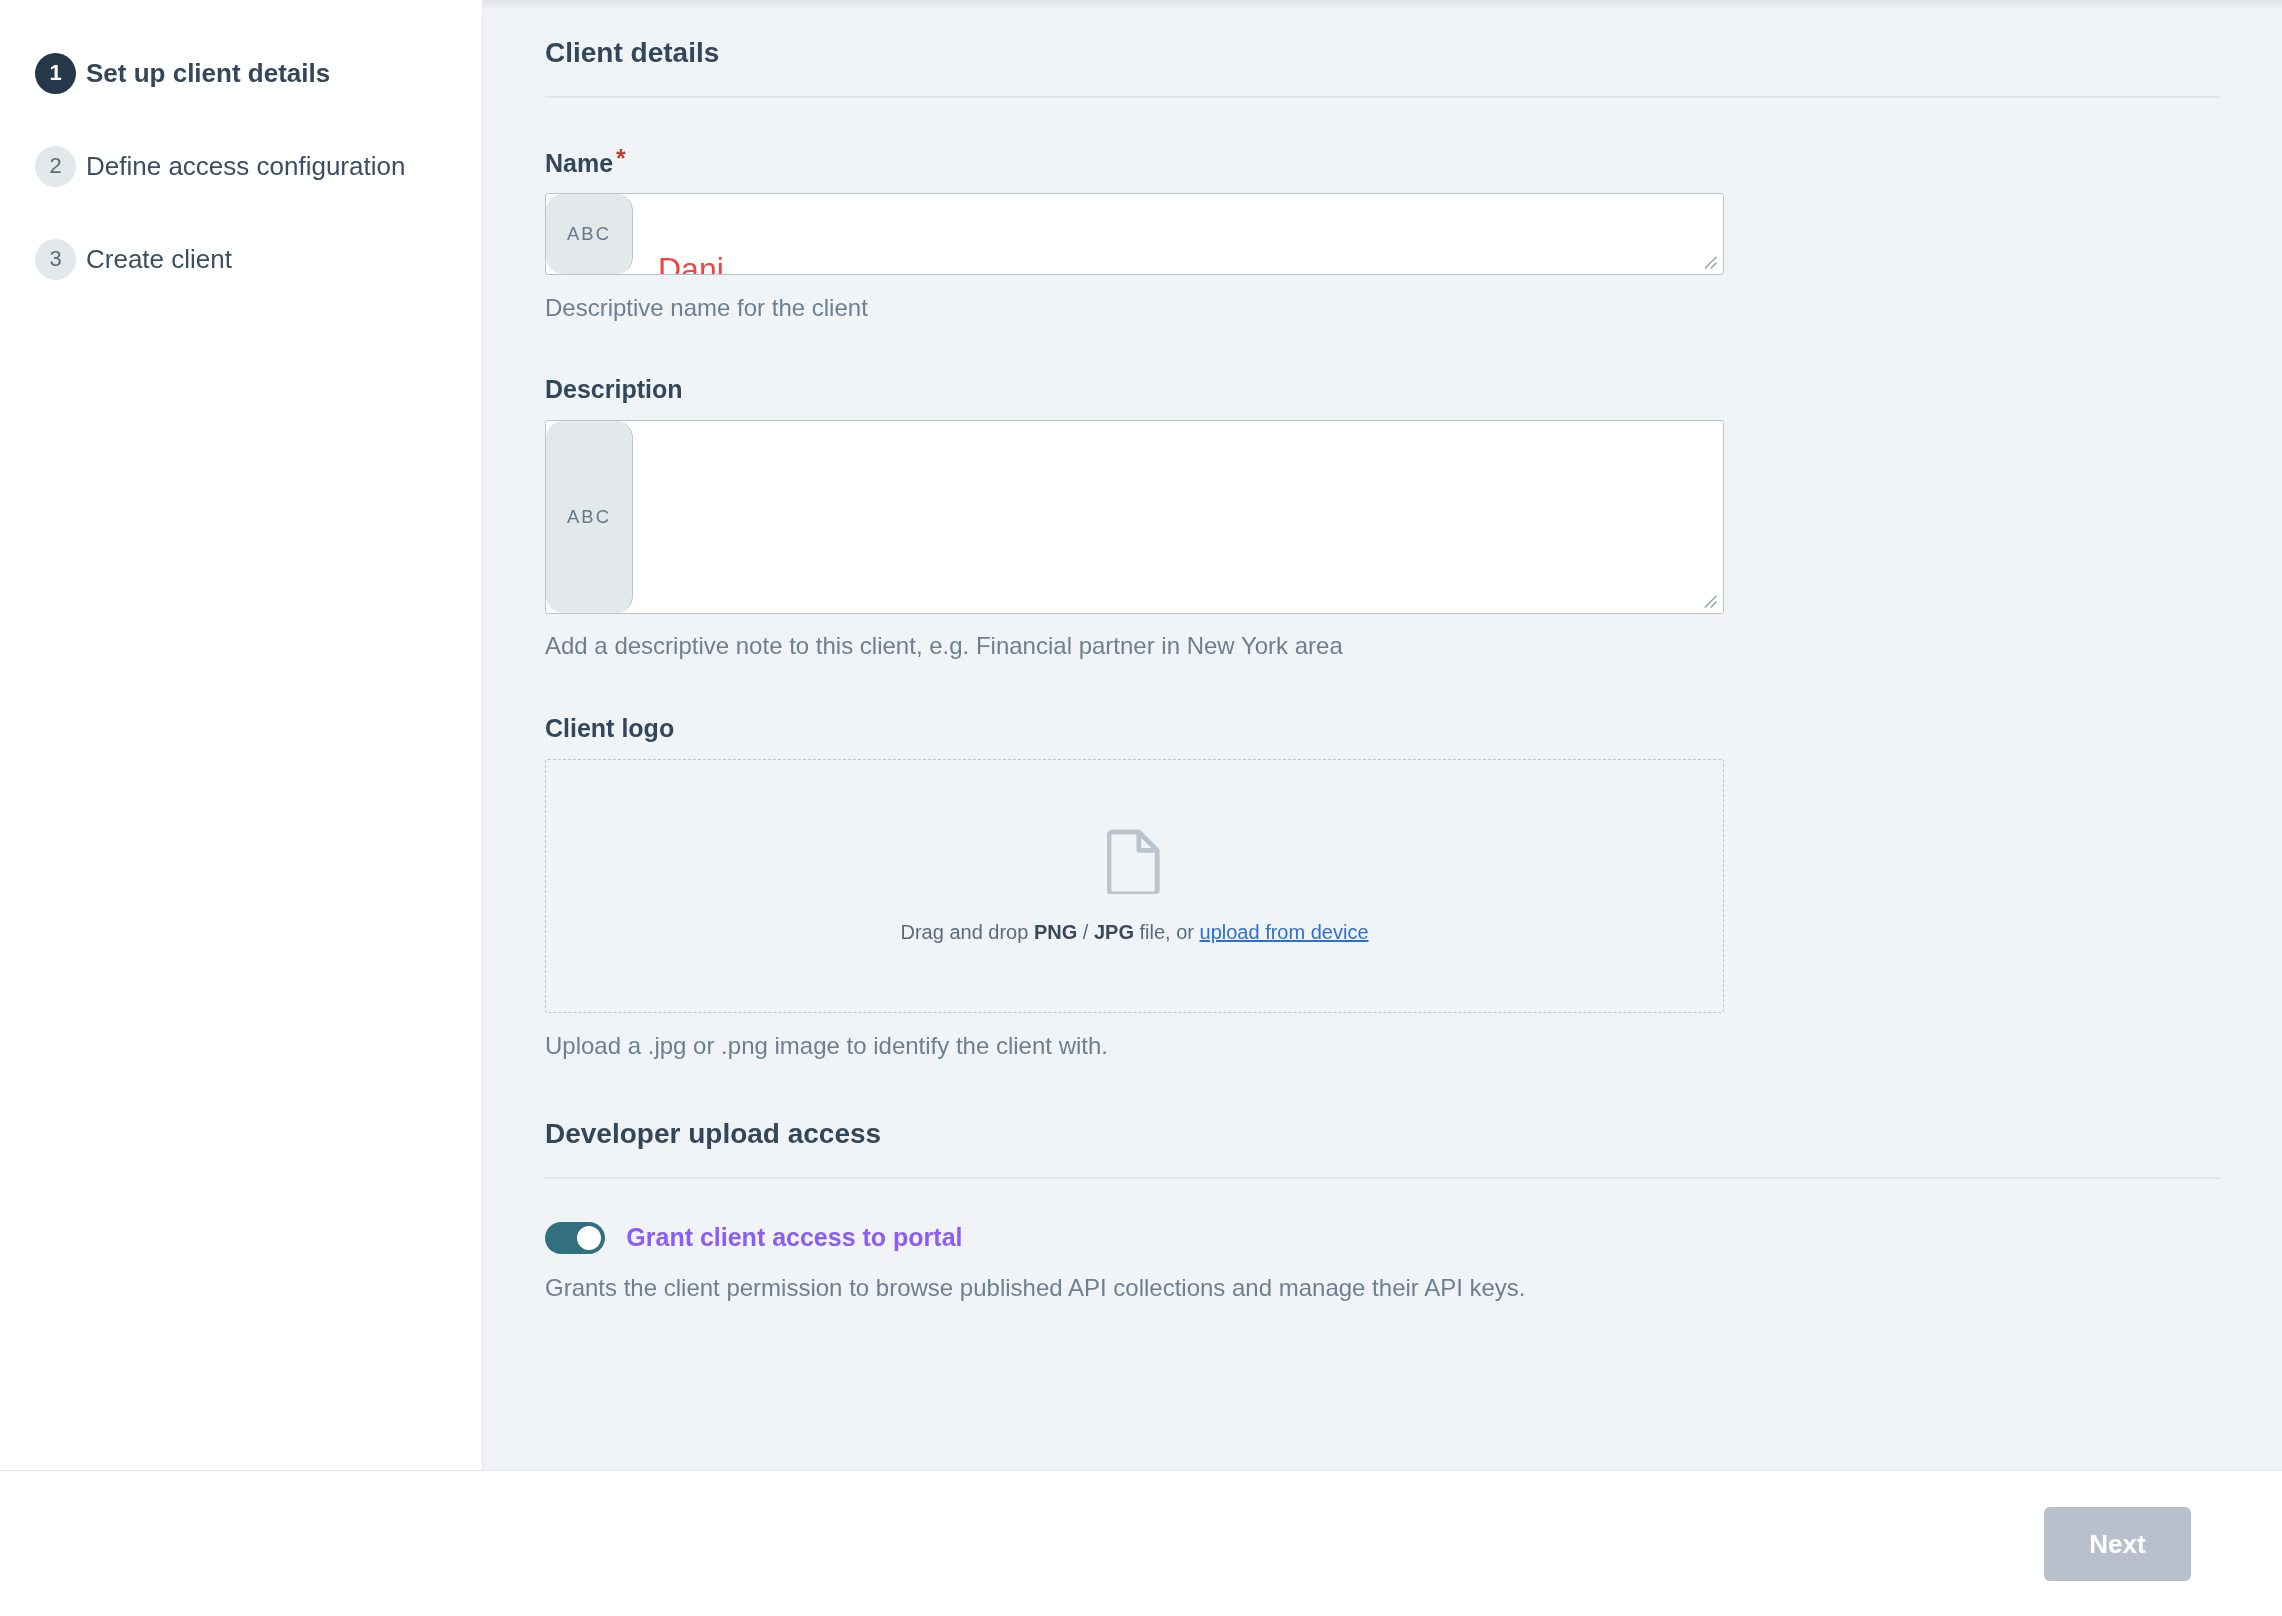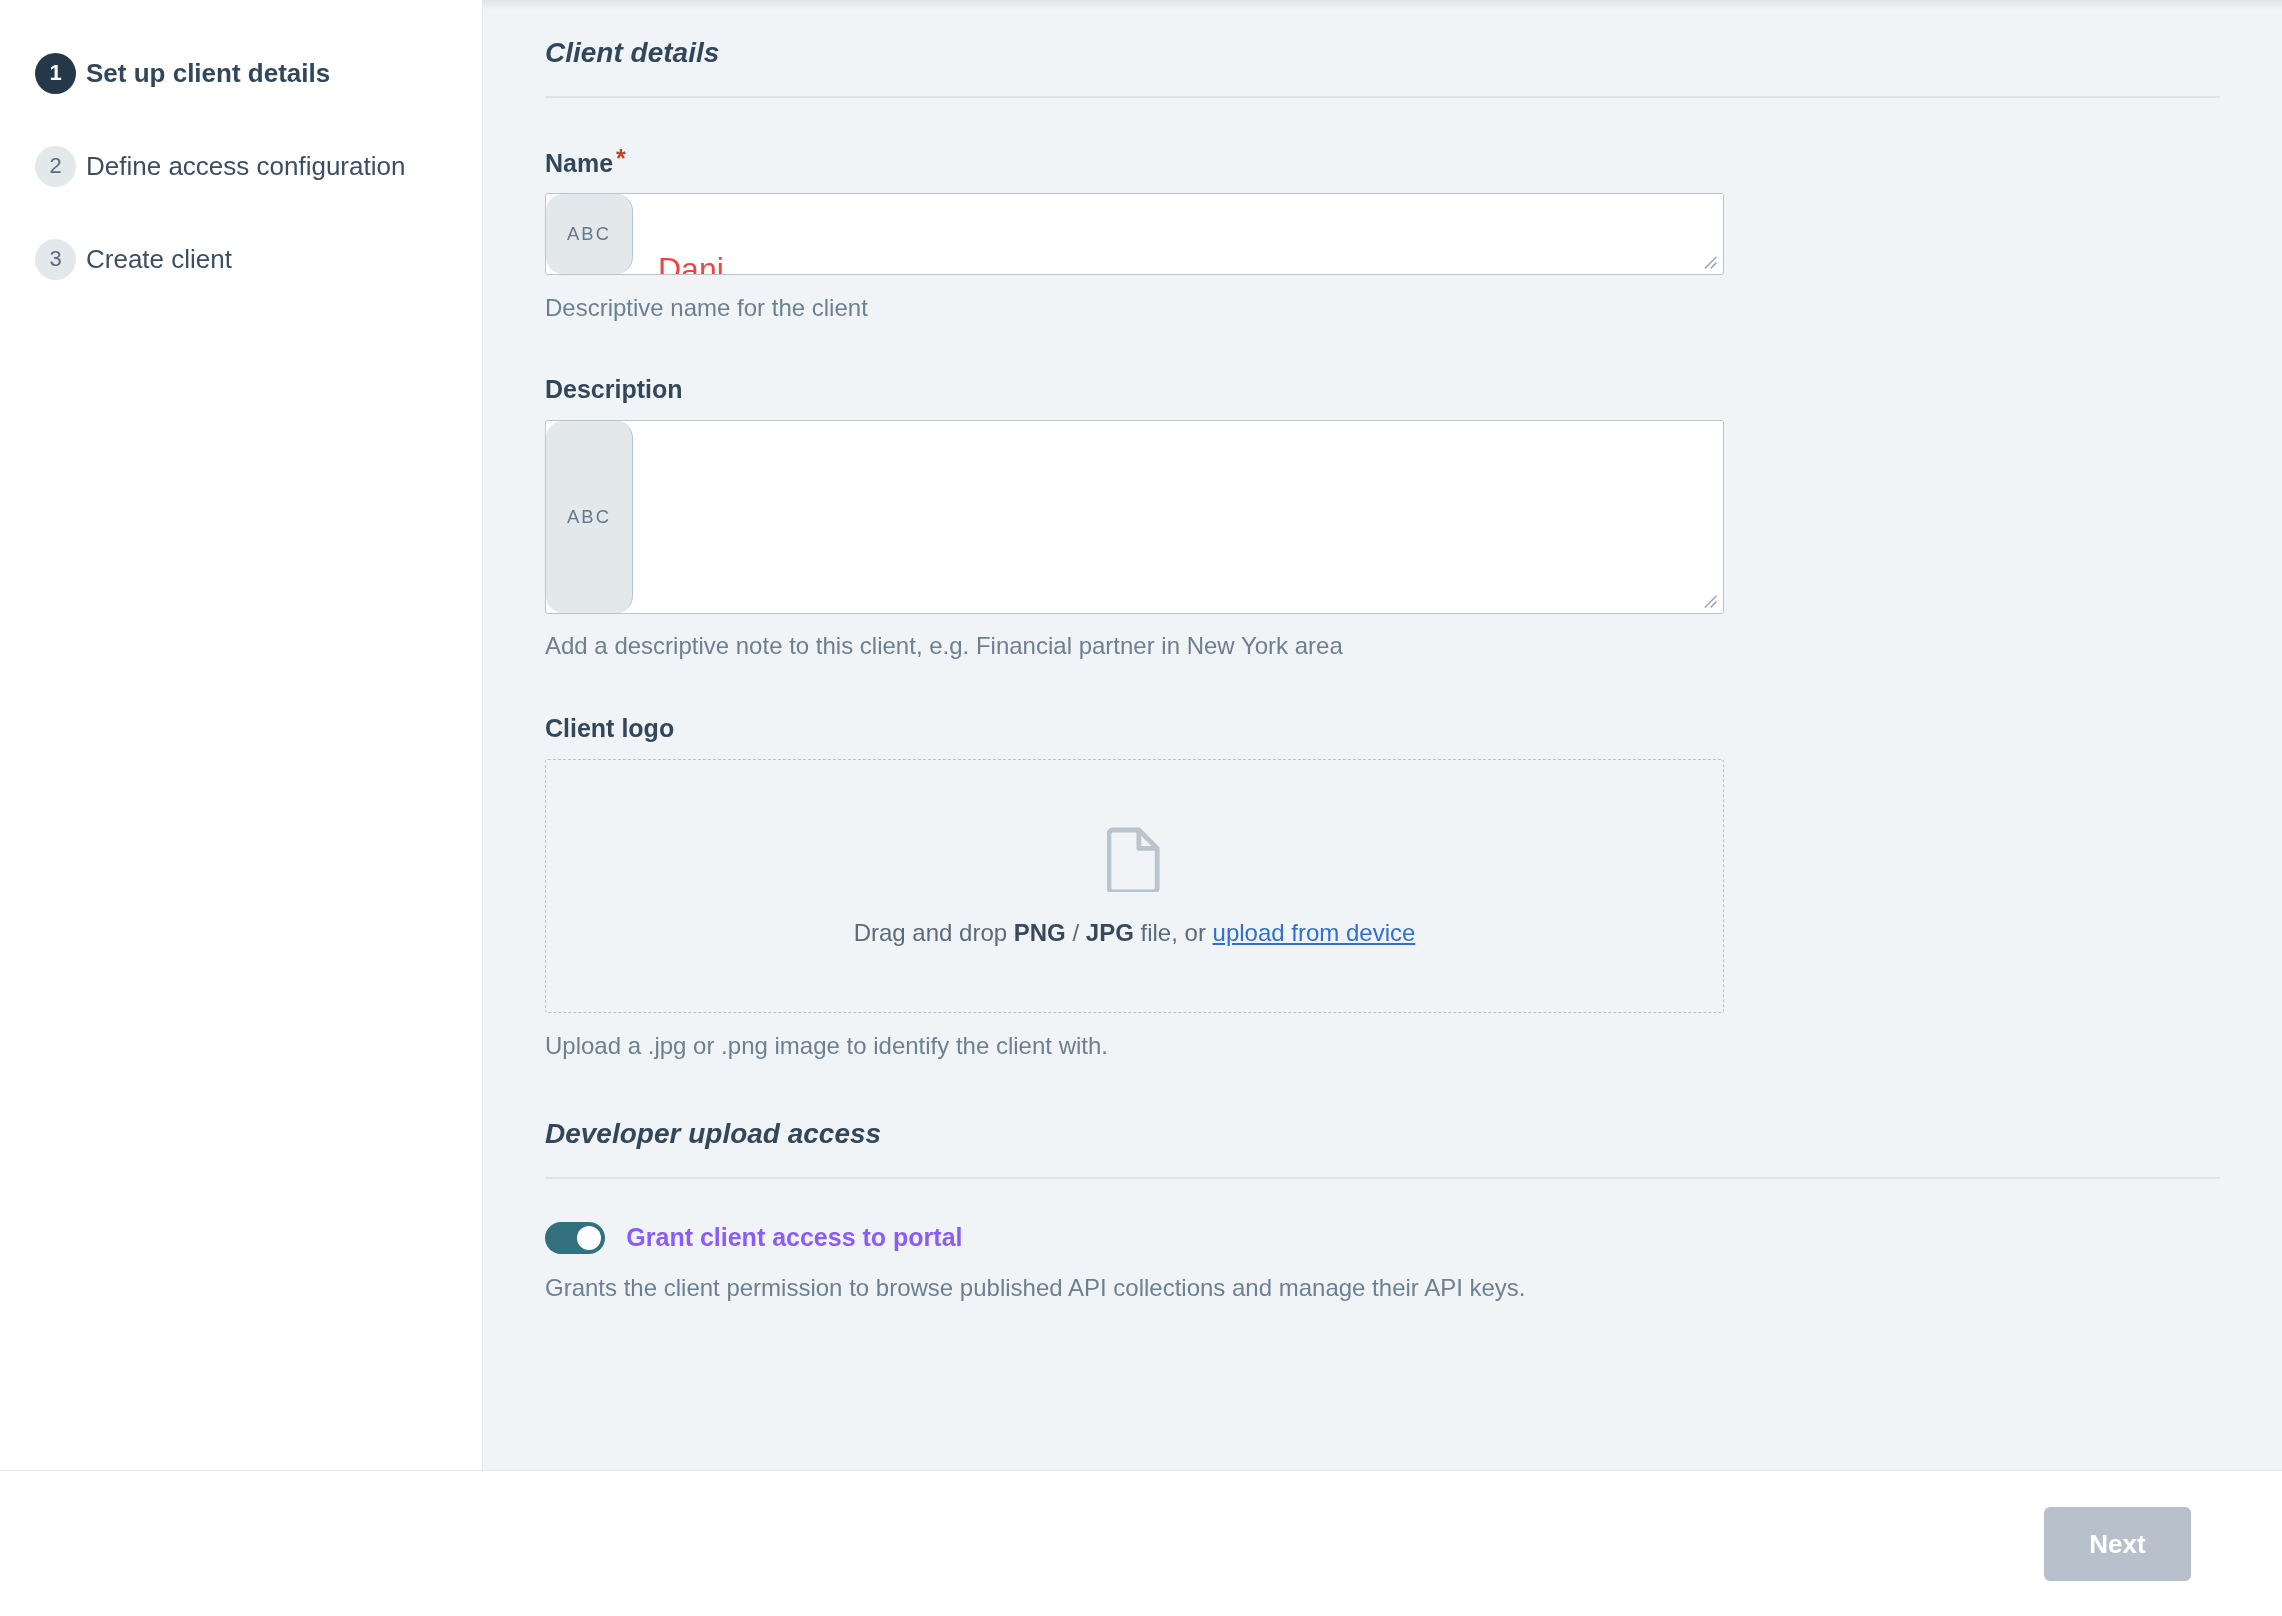--- a/index.html
+++ b/index.html
@@ -136,7 +136,6 @@
     font-weight: bold;
     color: #33475b;
     padding-top: 37px;
-    font-style: italic;
   }
   .section-rule {
     height: 1.9px;

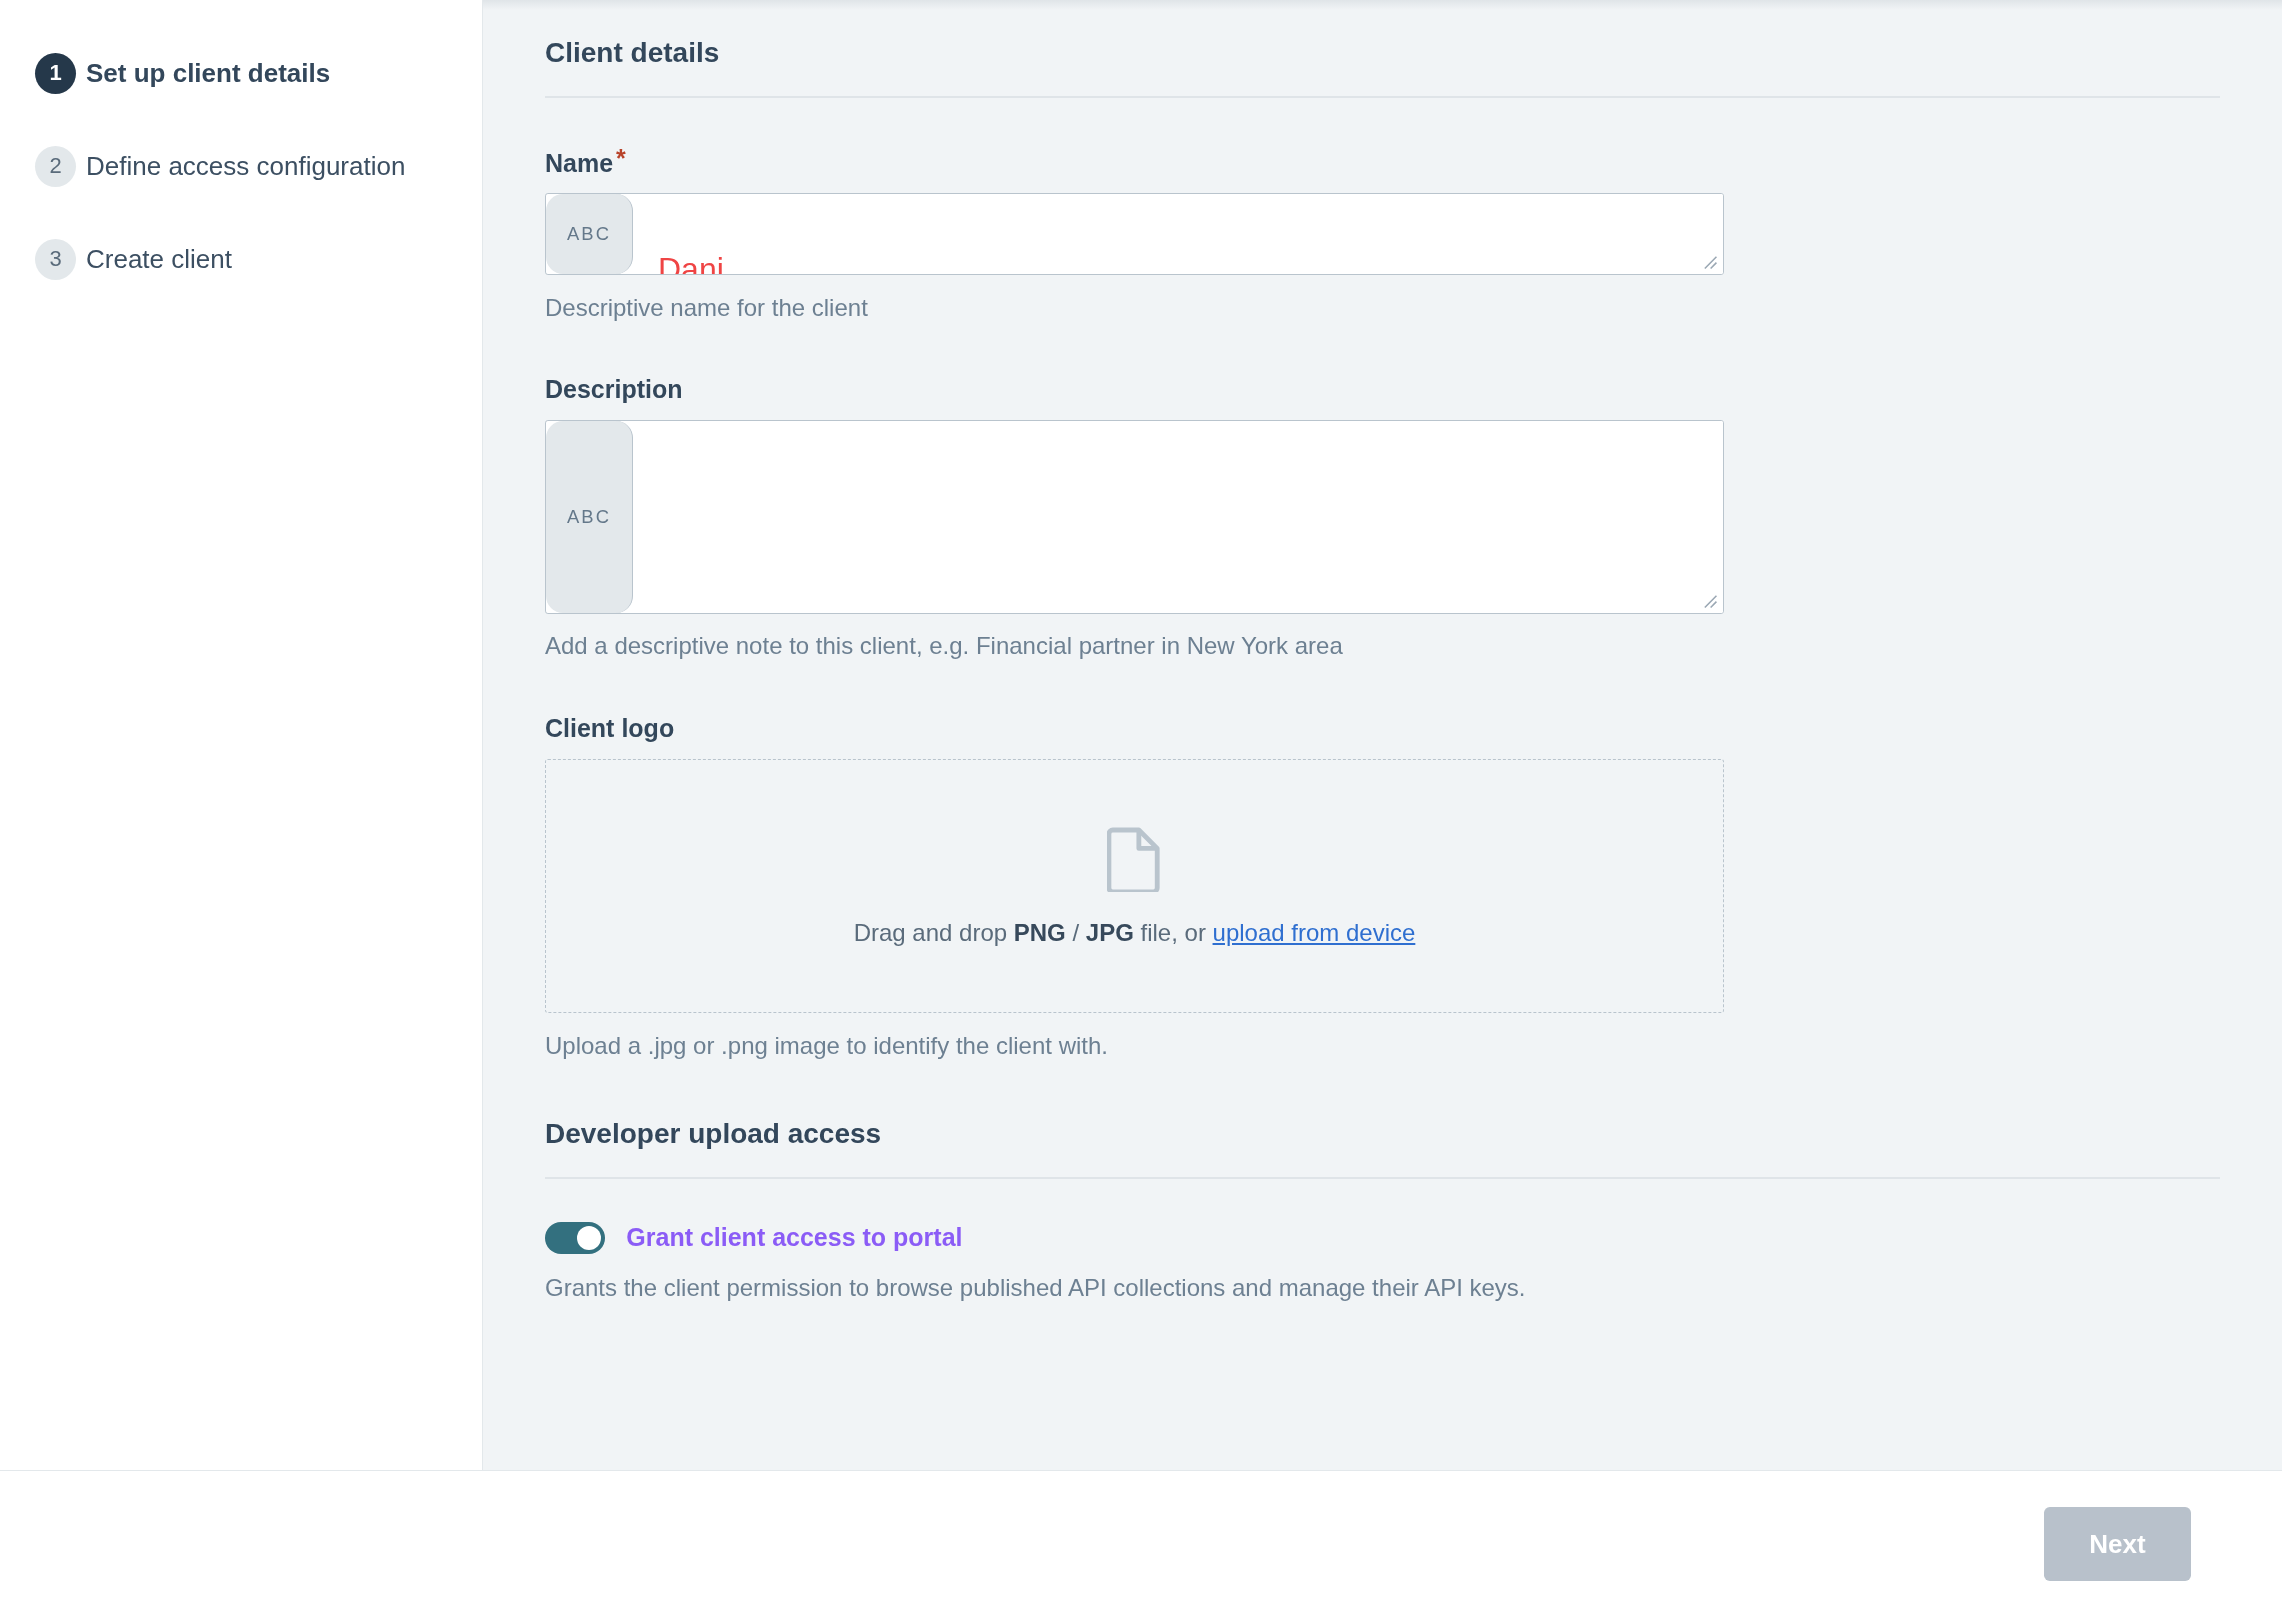--- a/index.html
+++ b/index.html
@@ -242,7 +242,7 @@
   }
   .dropzone-icon { margin-bottom: 23px; }
   .dropzone-text {
-    font-size: 24px;
+    font-size: 20px;
     color: #5a6b7b;
   }
   .dropzone-text b { font-weight: bold; color: #37495b; }

